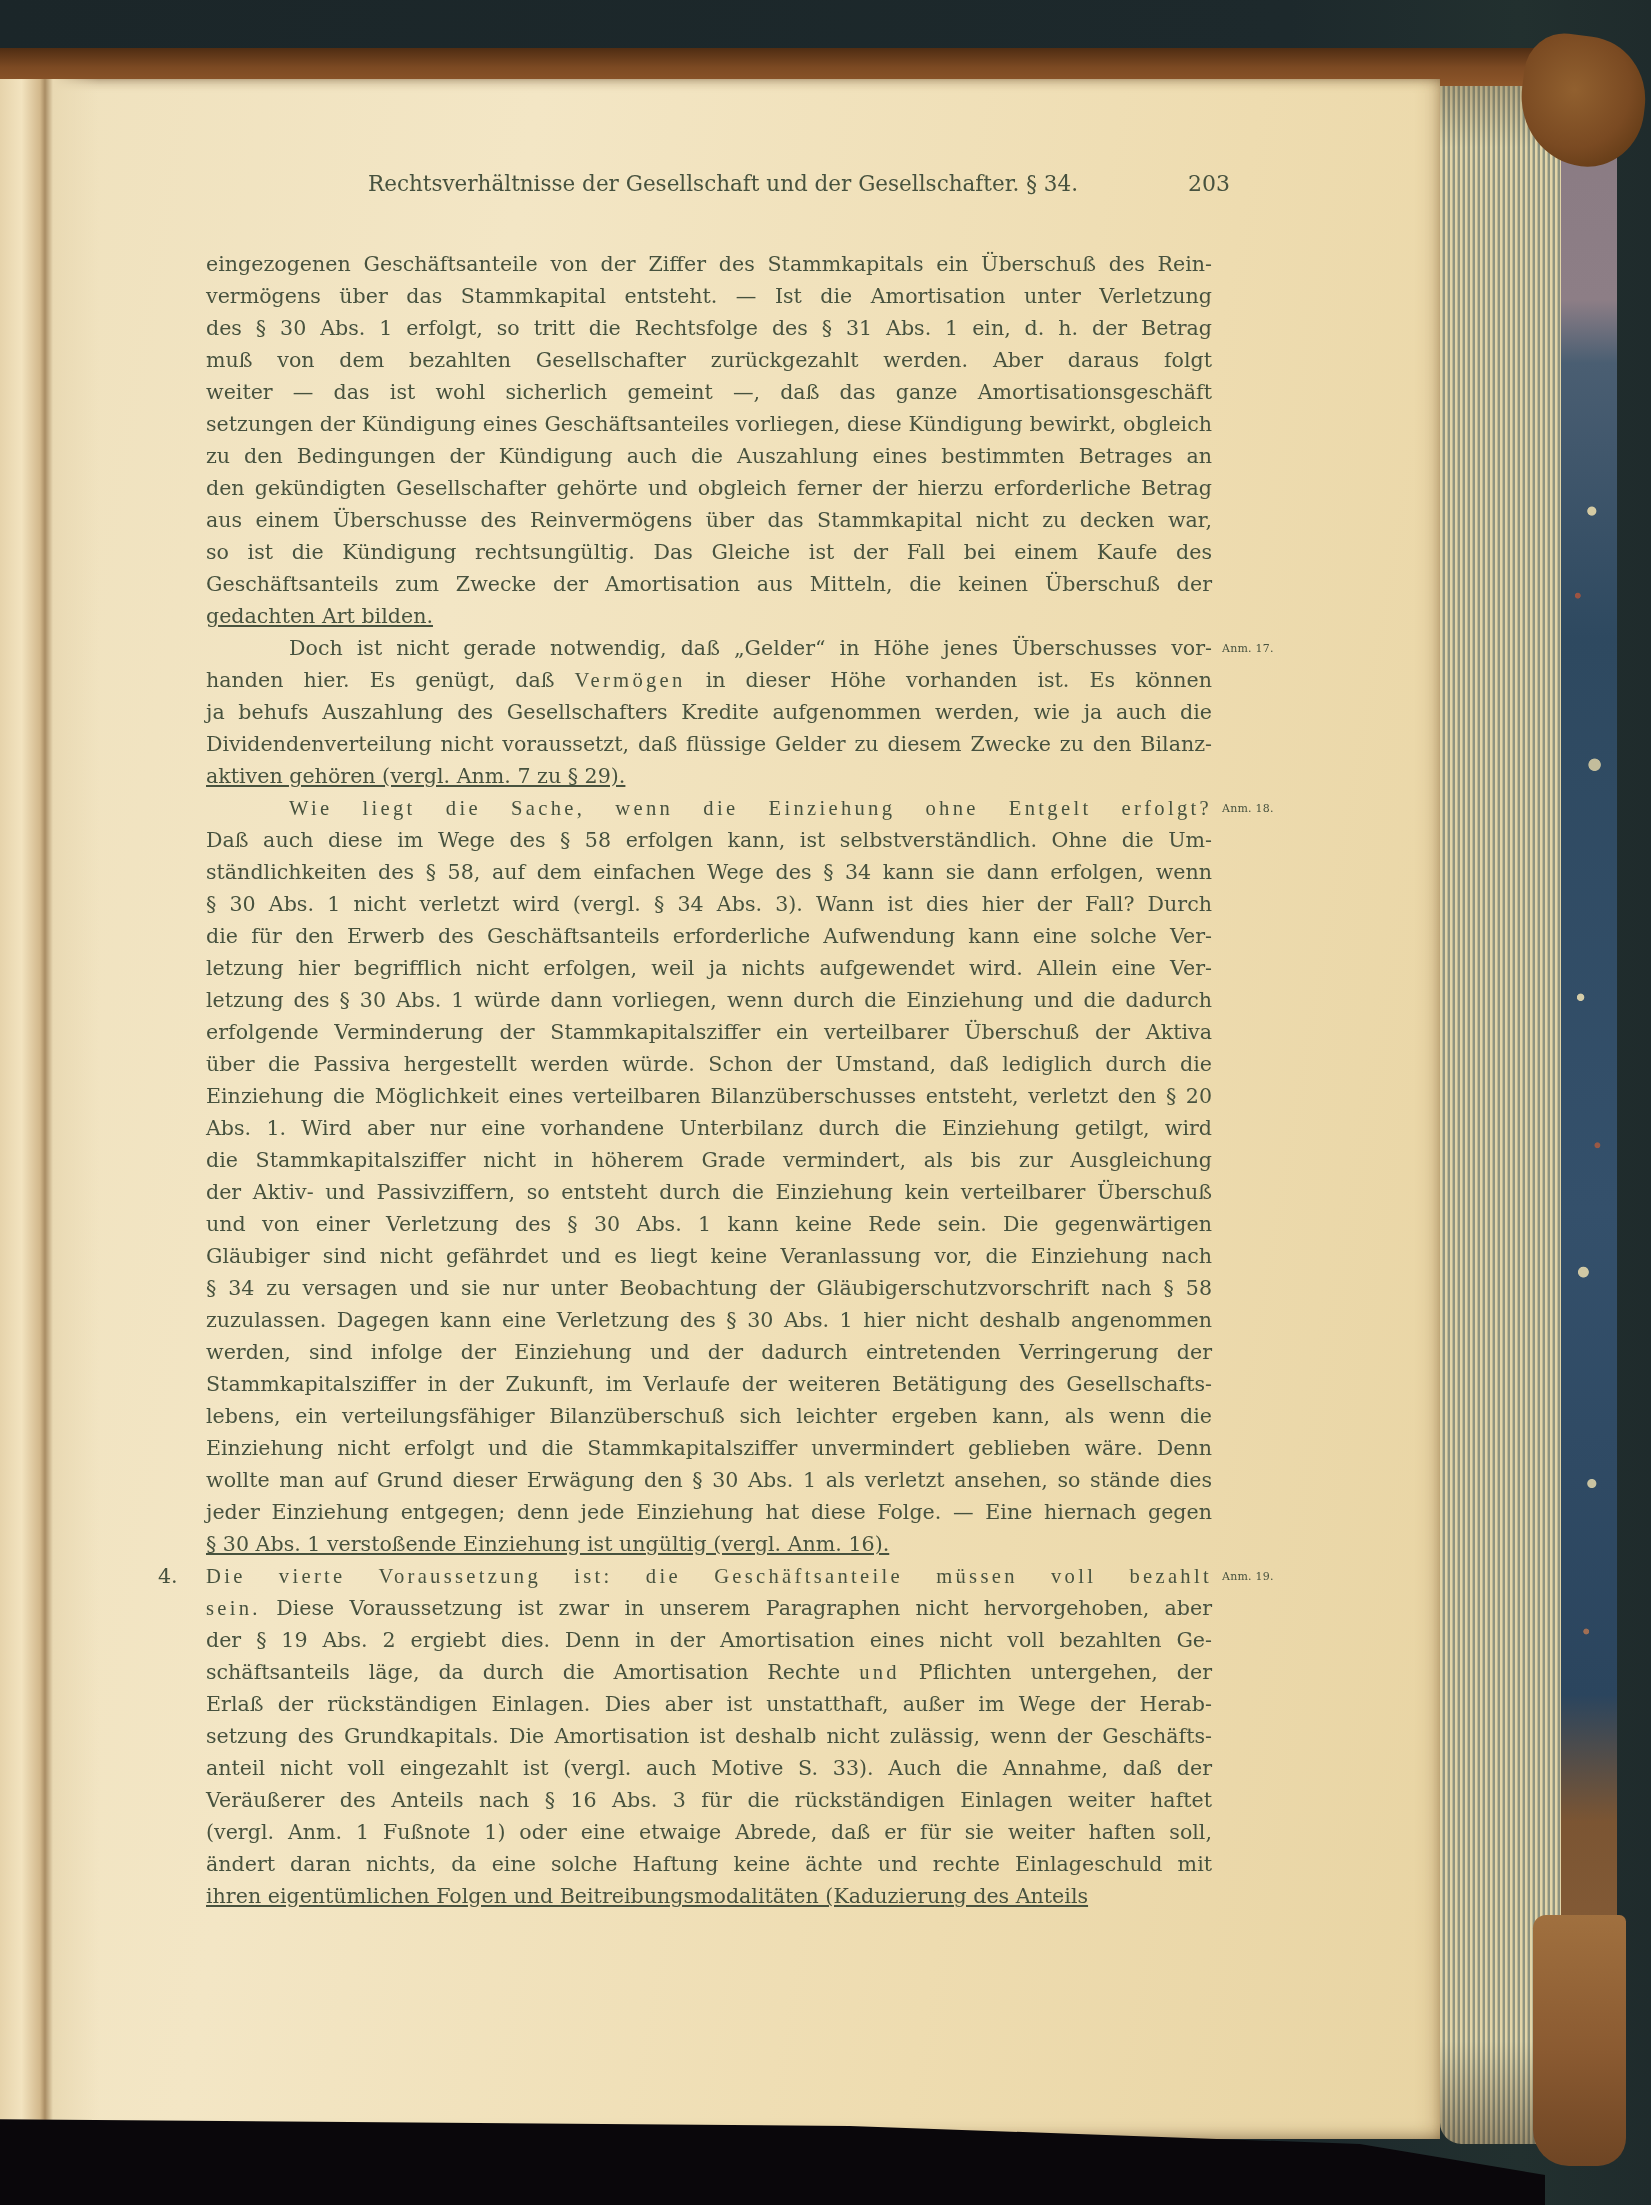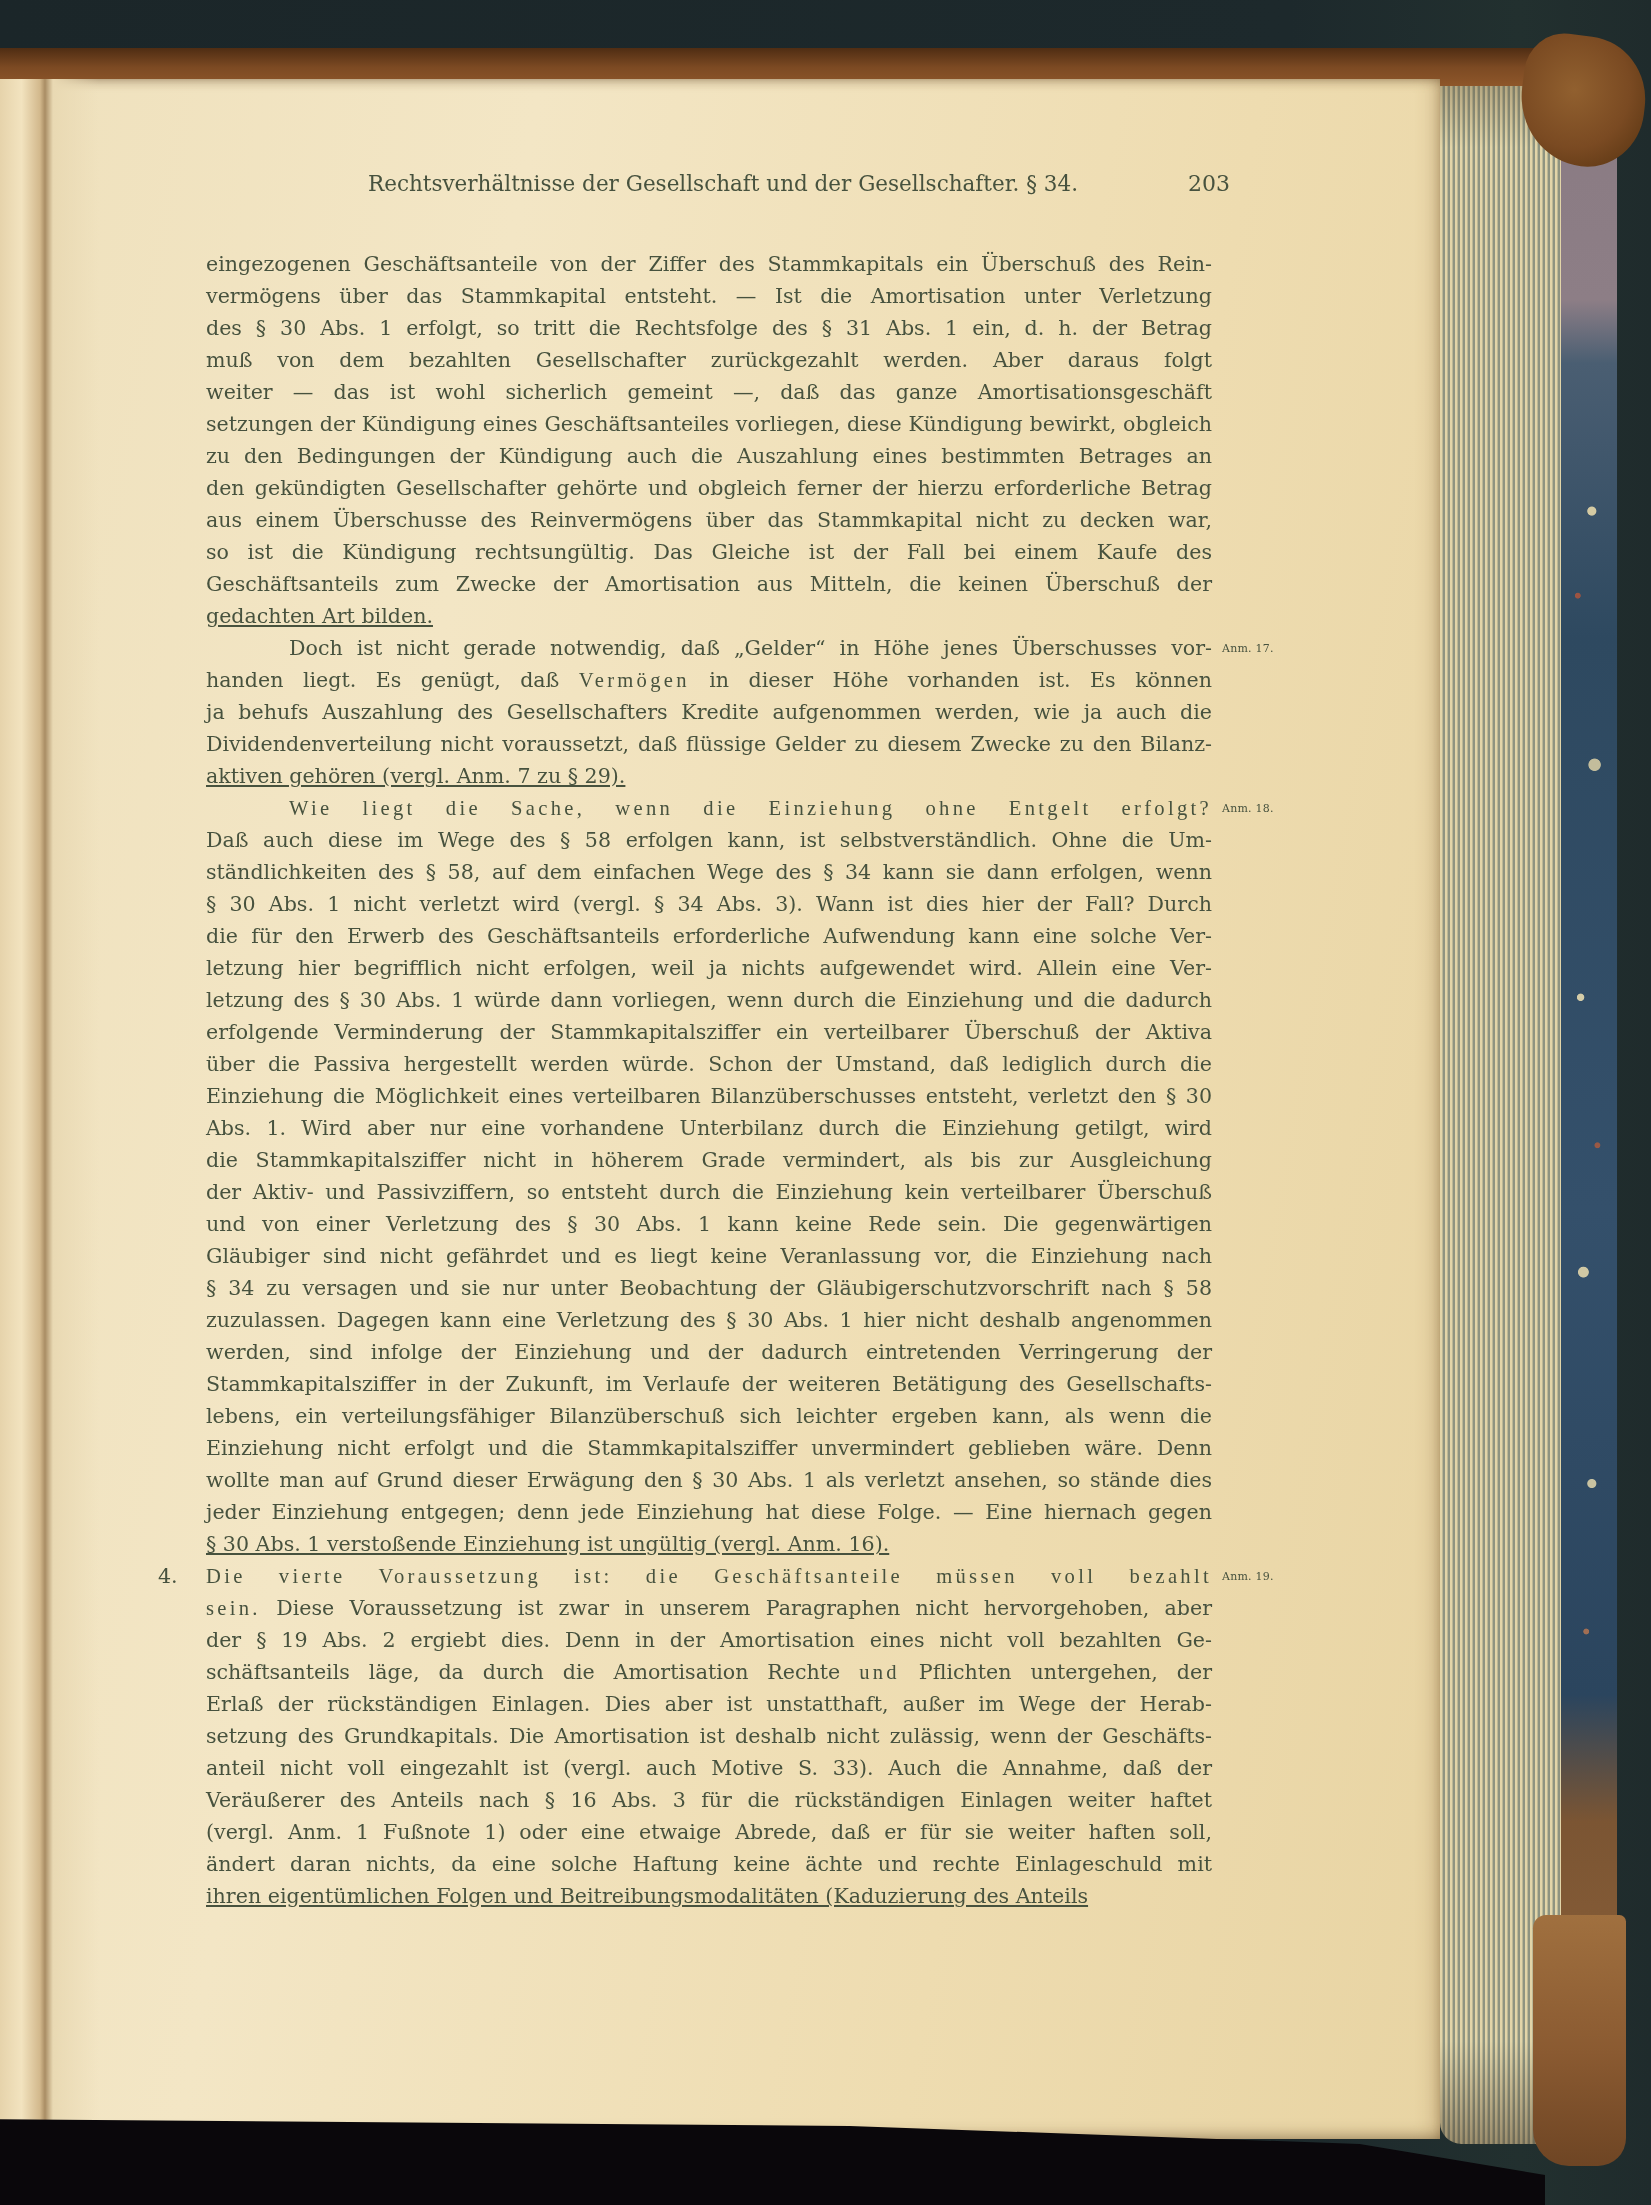--- a/index.html
+++ b/index.html
@@ -127,7 +127,7 @@
       </div>
       <div class="para">
         <div class="line indent"><span>Doch ist nicht gerade notwendig, daß „Gelder“ in Höhe jenes Überschusses vor-</span><span class="margin-note">Anm. 17.</span></div>
-        <div class="line"><span>handen liegt. Es genügt, daß </span><span class="gesperrt">Vermögen</span><span> in dieser Höhe vorhanden ist. Es können</span></div>
+        <div class="line"><span>handen hier. Es genügt, daß </span><span class="gesperrt">Vermögen</span><span> in dieser Höhe vorhanden ist. Es können</span></div>
         <div class="line"><span>ja behufs Auszahlung des Gesellschafters Kredite aufgenommen werden, wie ja auch die</span></div>
         <div class="line"><span>Dividendenverteilung nicht voraussetzt, daß flüssige Gelder zu diesem Zwecke zu den Bilanz-</span></div>
         <div class="line last"><span>aktiven gehören (vergl. Anm. 7 zu § 29).</span></div>

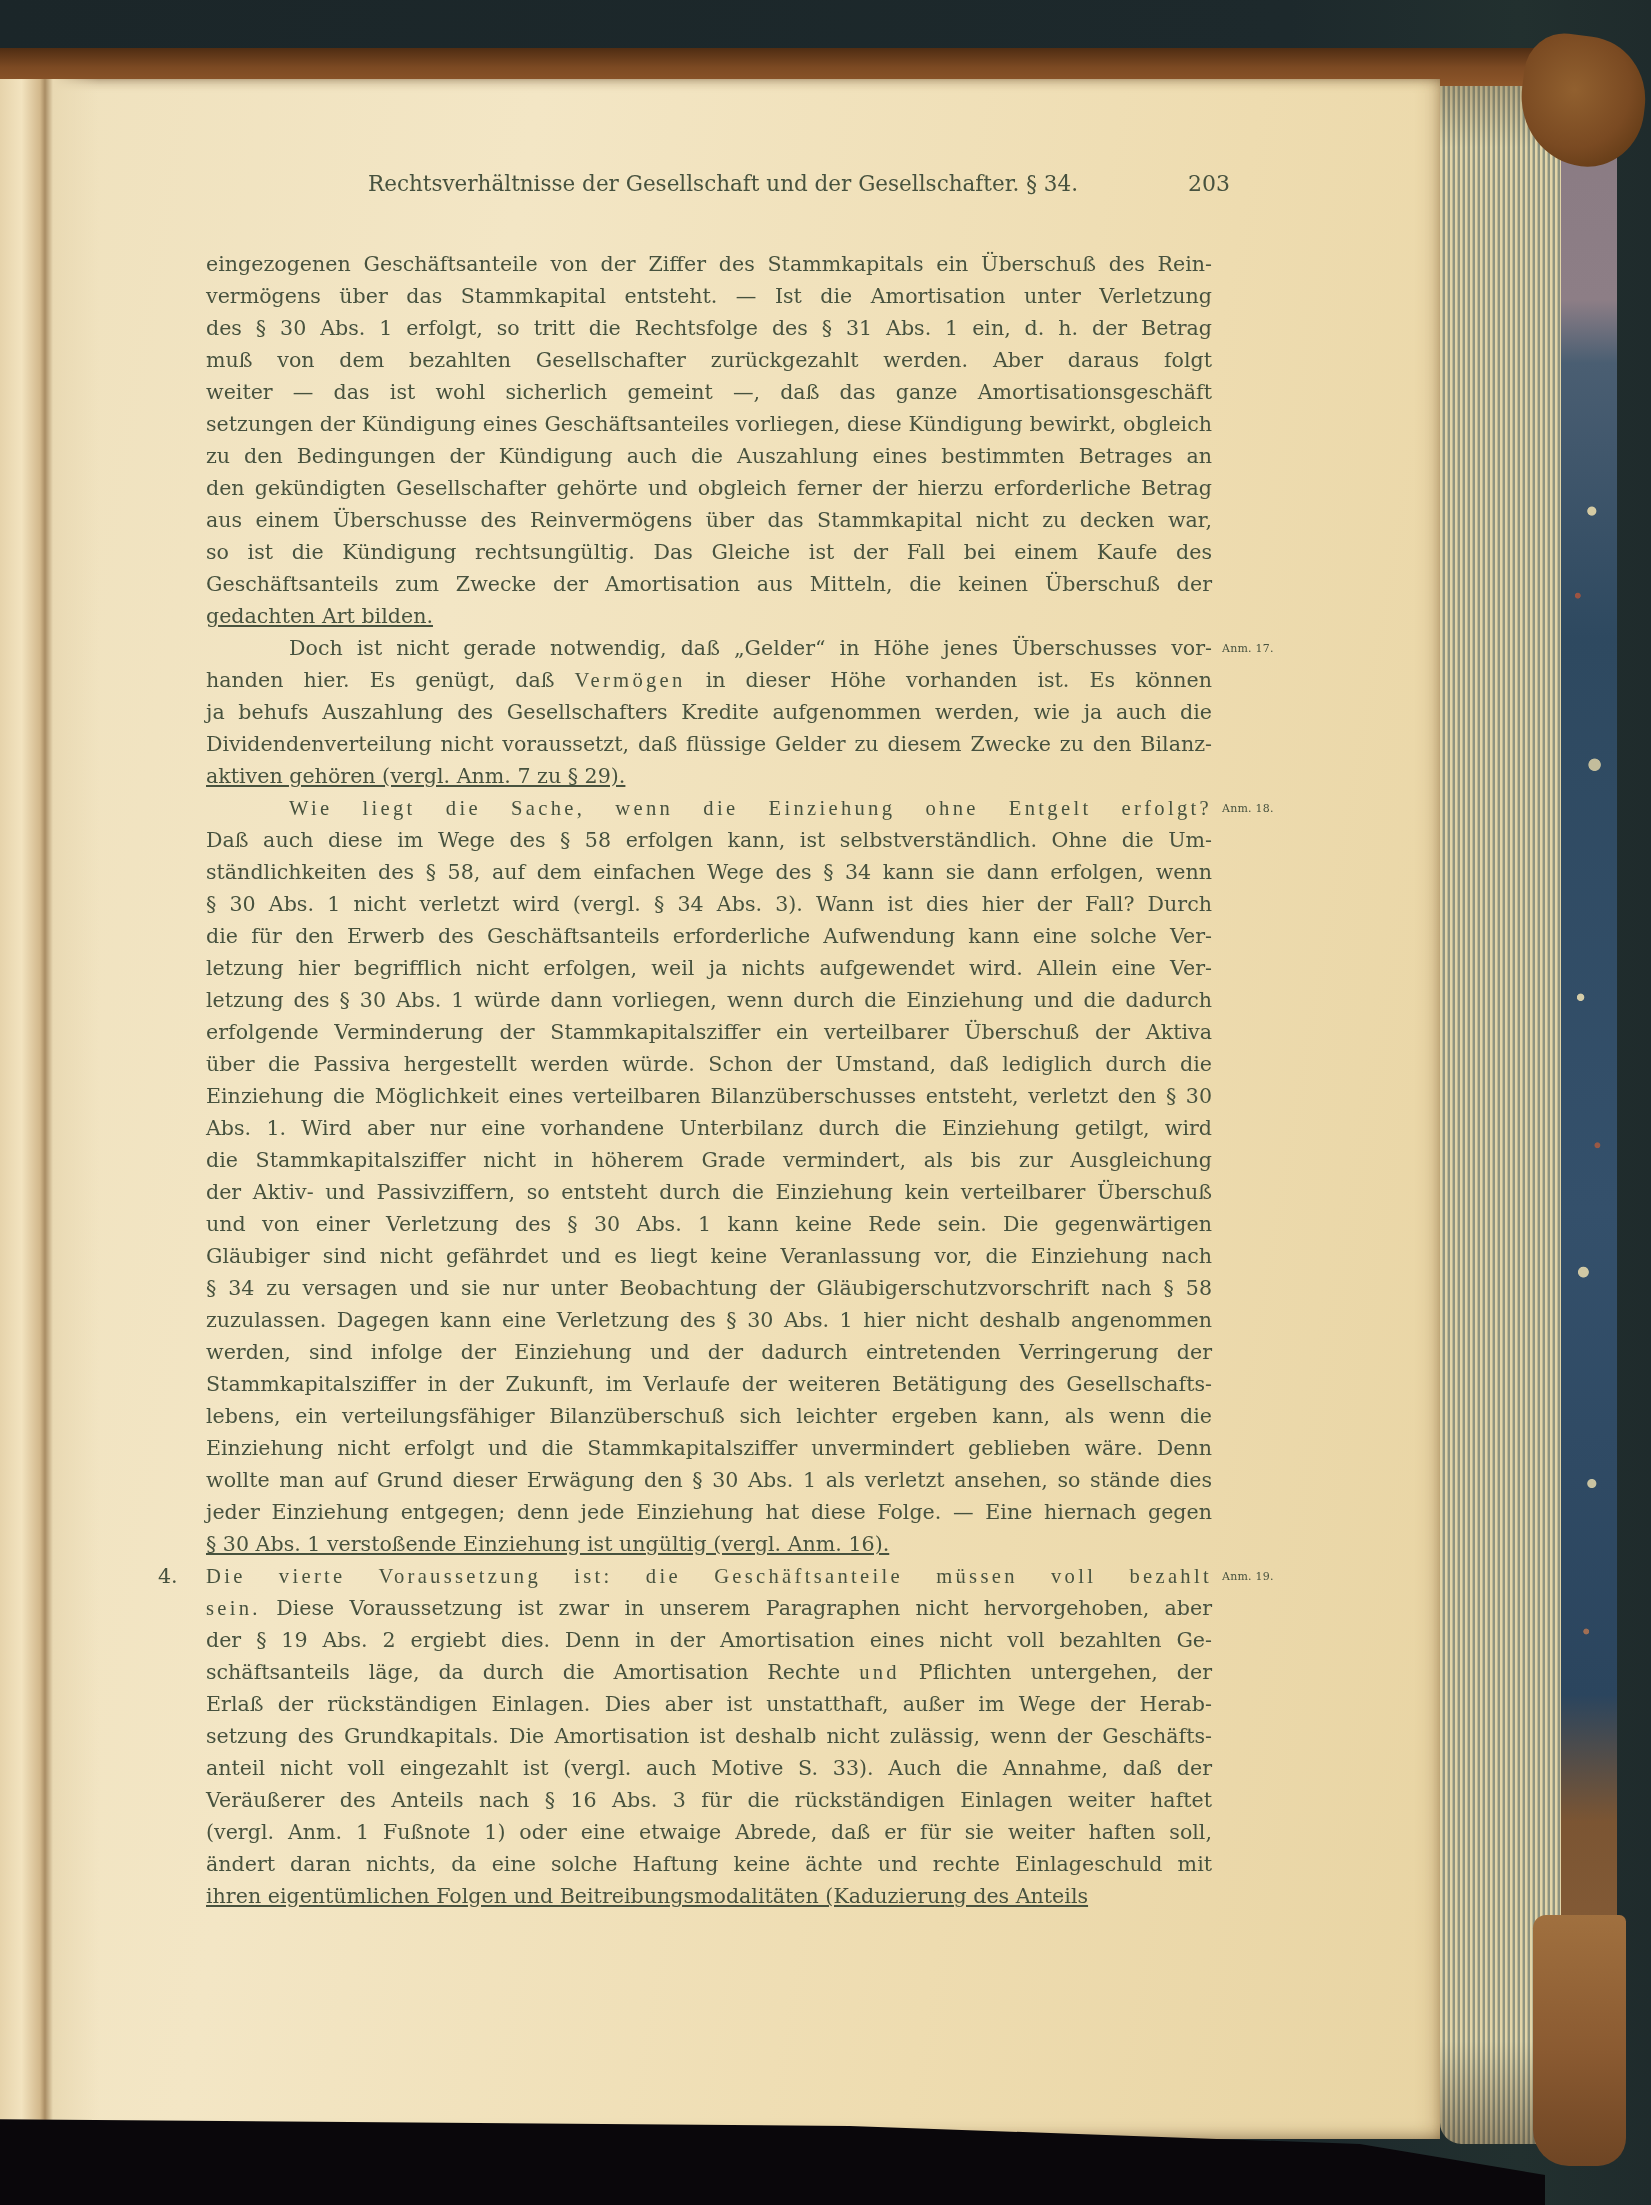--- a/index.html
+++ b/index.html
@@ -142,7 +142,7 @@
         <div class="line"><span>letzung des § 30 Abs. 1 würde dann vorliegen, wenn durch die Einziehung und die dadurch</span></div>
         <div class="line"><span>erfolgende Verminderung der Stammkapitalsziffer ein verteilbarer Überschuß der Aktiva</span></div>
         <div class="line"><span>über die Passiva hergestellt werden würde. Schon der Umstand, daß lediglich durch die</span></div>
-        <div class="line"><span>Einziehung die Möglichkeit eines verteilbaren Bilanzüberschusses entsteht, verletzt den § 30</span></div>
+        <div class="line"><span>Einziehung die Möglichkeit eines verteilbaren Bilanzüberschusses entsteht, verletzt den § 20</span></div>
         <div class="line"><span>Abs. 1. Wird aber nur eine vorhandene Unterbilanz durch die Einziehung getilgt, wird</span></div>
         <div class="line"><span>die Stammkapitalsziffer nicht in höherem Grade vermindert, als bis zur Ausgleichung</span></div>
         <div class="line"><span>der Aktiv- und Passivziffern, so entsteht durch die Einziehung kein verteilbarer Überschuß</span></div>

